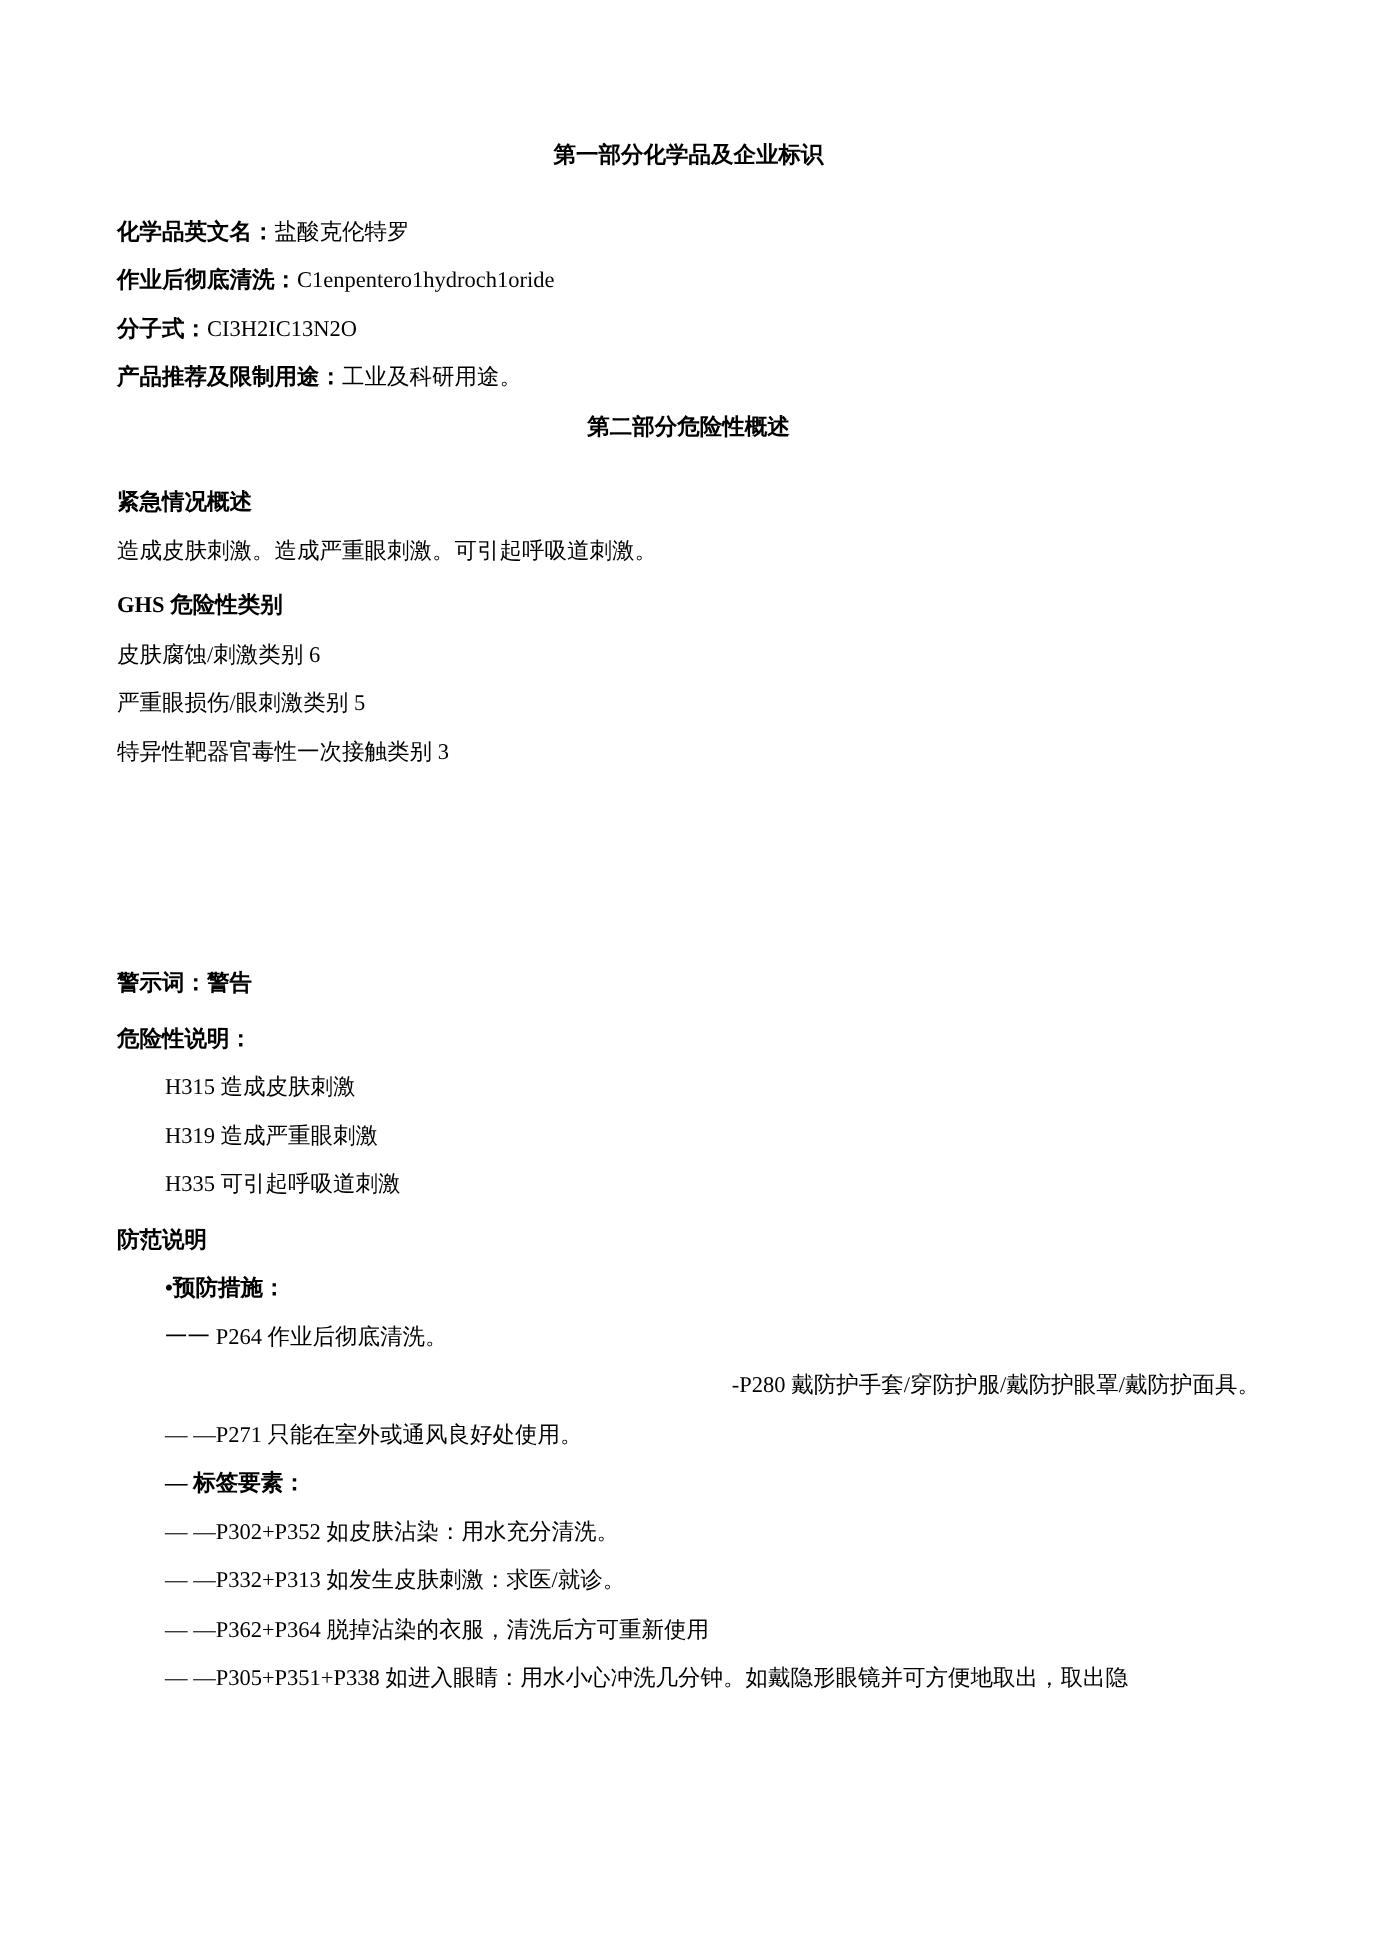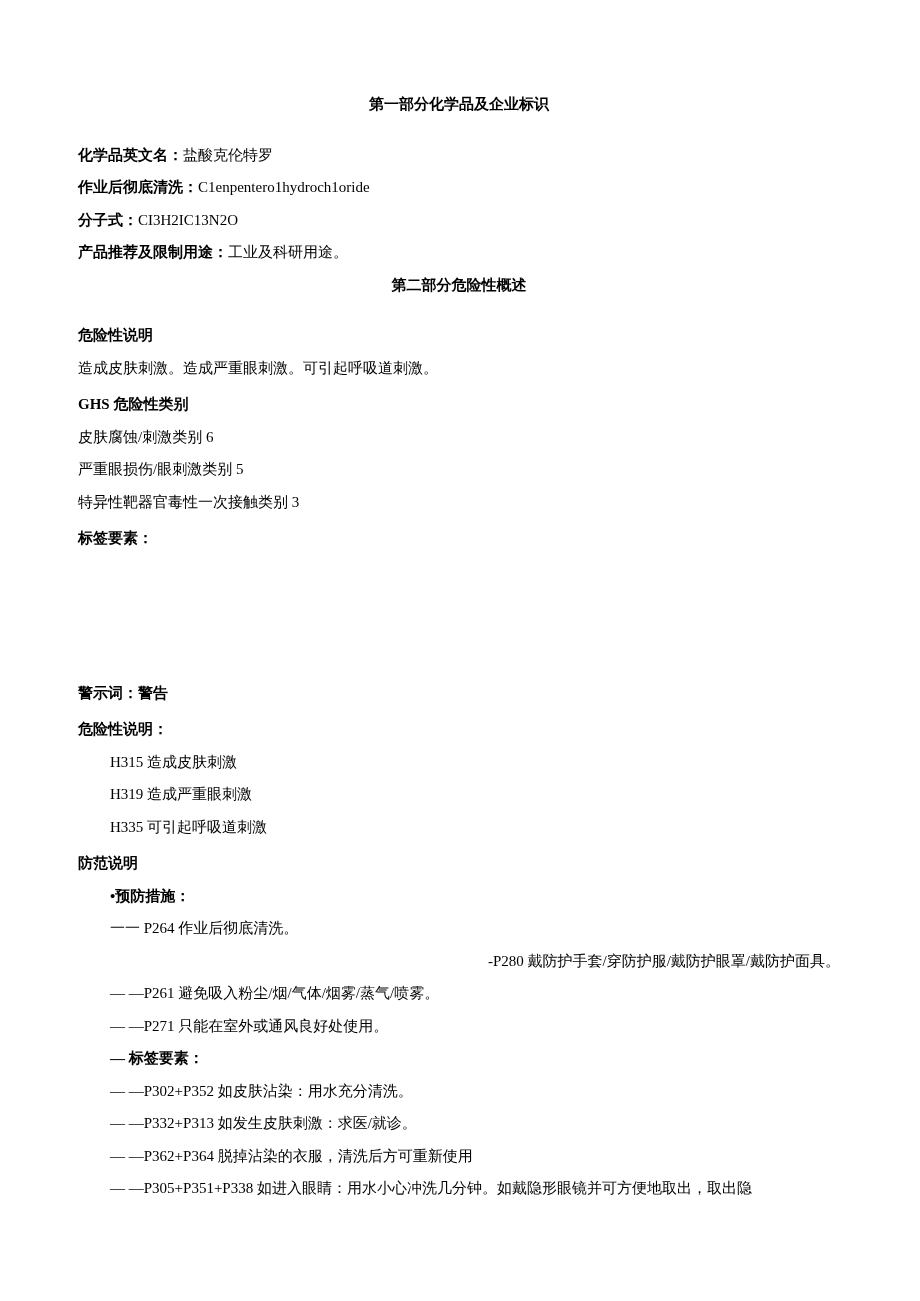--- a/index.html
+++ b/index.html
@@ -74,7 +74,7 @@
 
   <div class="section-title section-title-inner">第二部分危险性概述</div>
 
-  <div class="sub-head">危险性说明</div>
+  <div class="sub-head">紧急情况概述</div>
   <div class="line">造成皮肤刺激。造成严重眼刺激。可引起呼吸道刺激。</div>
 
   <div class="sub-head">GHS 危险性类别</div>

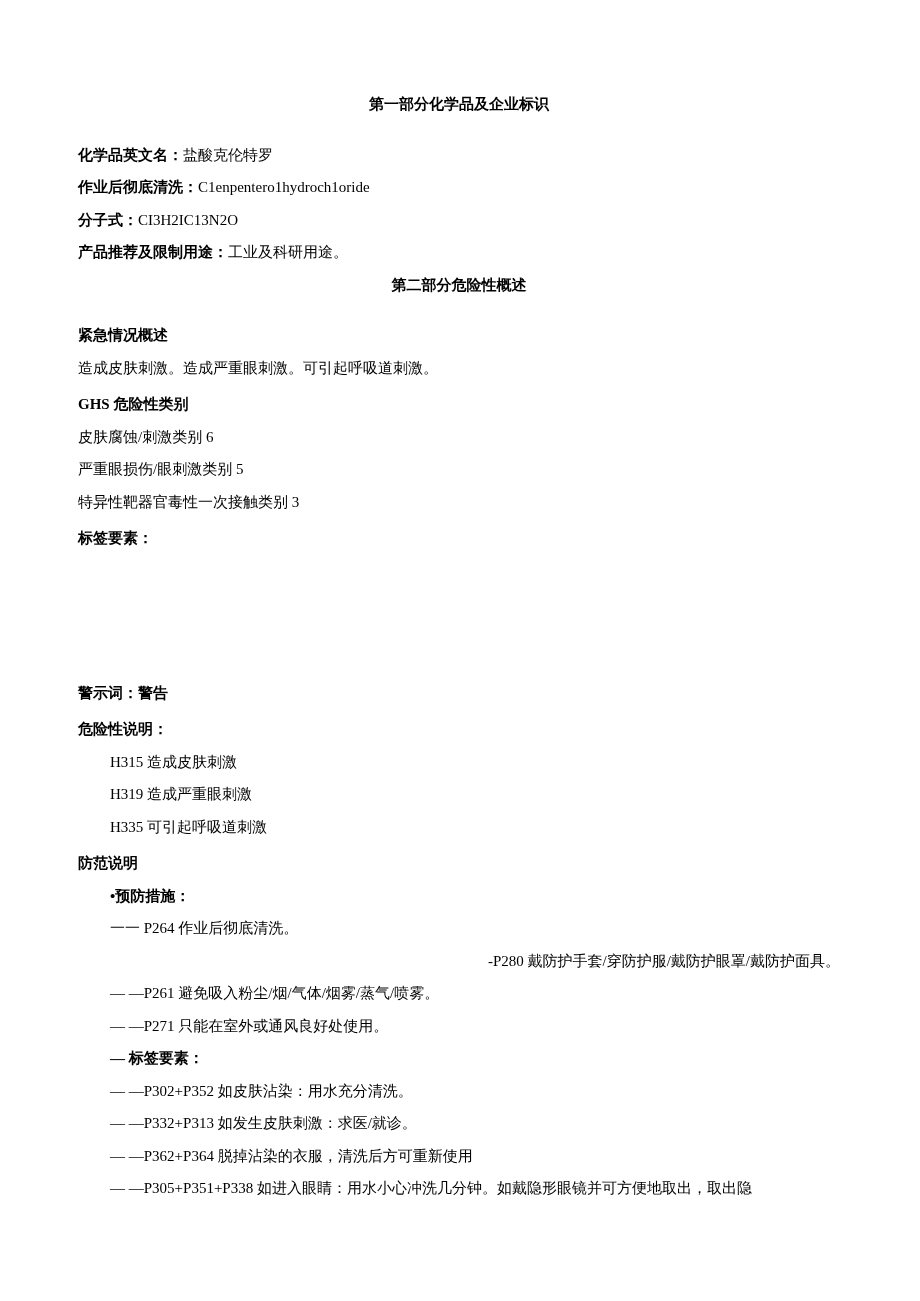--- a/index.html
+++ b/index.html
@@ -82,7 +82,6 @@
   <div class="line">严重眼损伤/眼刺激类别 5</div>
   <div class="line">特异性靶器官毒性一次接触类别 3</div>
 
-  <div class="sub-head">标签要素：</div>
 
   <div class="pictogram-space"></div>
 

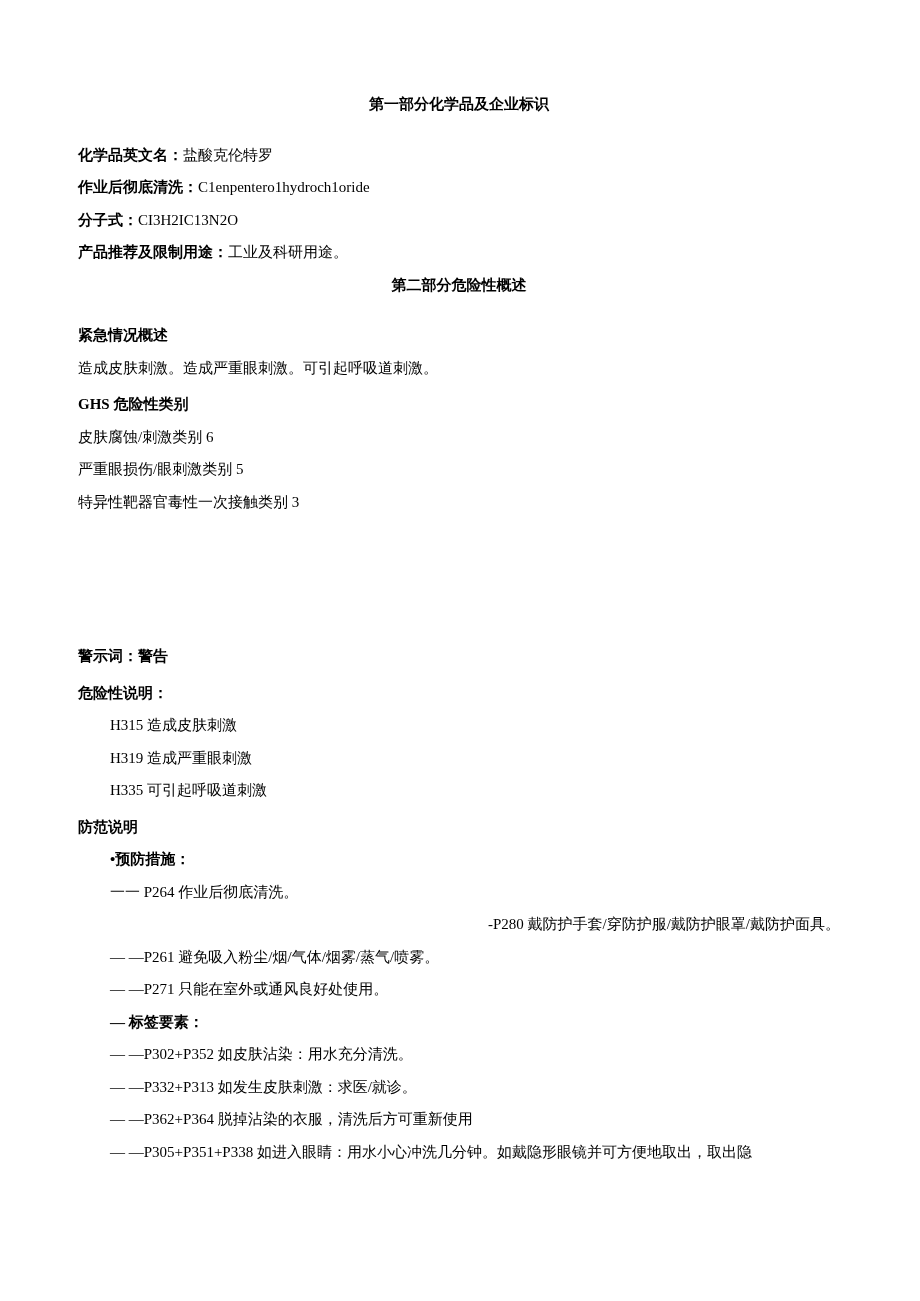--- a/index.html
+++ b/index.html
@@ -101,7 +101,6 @@
   </div>
   <div class="line indent-1">一一 P264 作业后彻底清洗。</div>
   <div class="line indent-2">-P280 戴防护手套/穿防护服/戴防护眼罩/戴防护面具。</div>
-  <div class="line indent-1">—  —P261 避免吸入粉尘/烟/气体/烟雾/蒸气/喷雾。</div>
   <div class="line indent-1">— —P271 只能在室外或通风良好处使用。</div>
 
   <div class="line indent-1">

